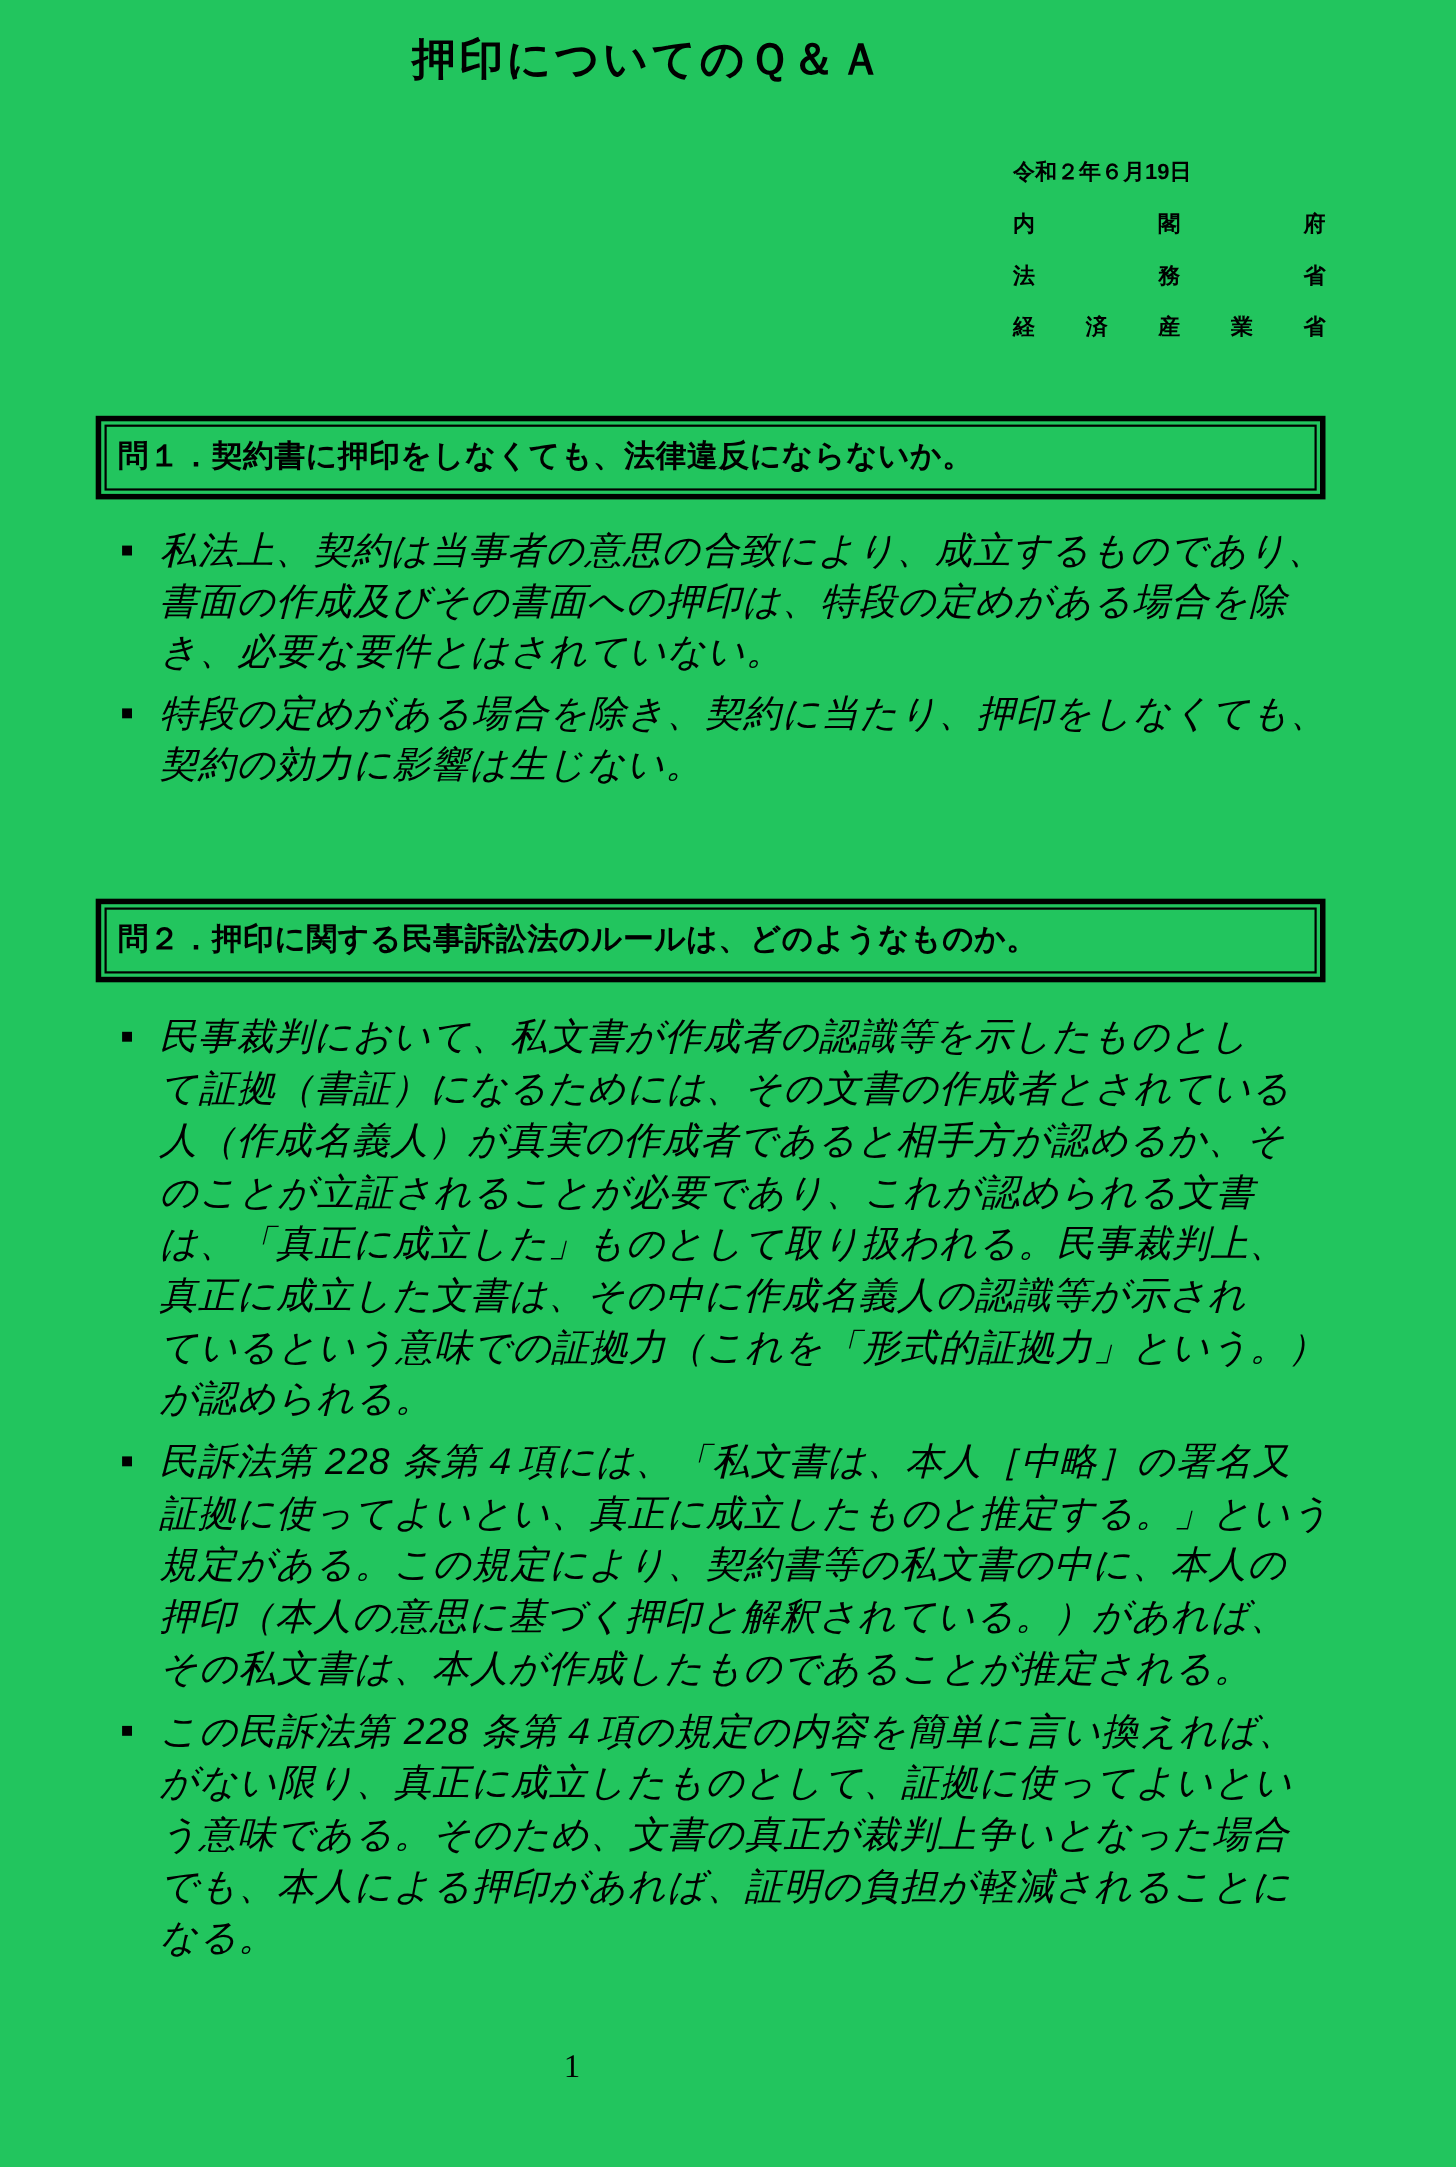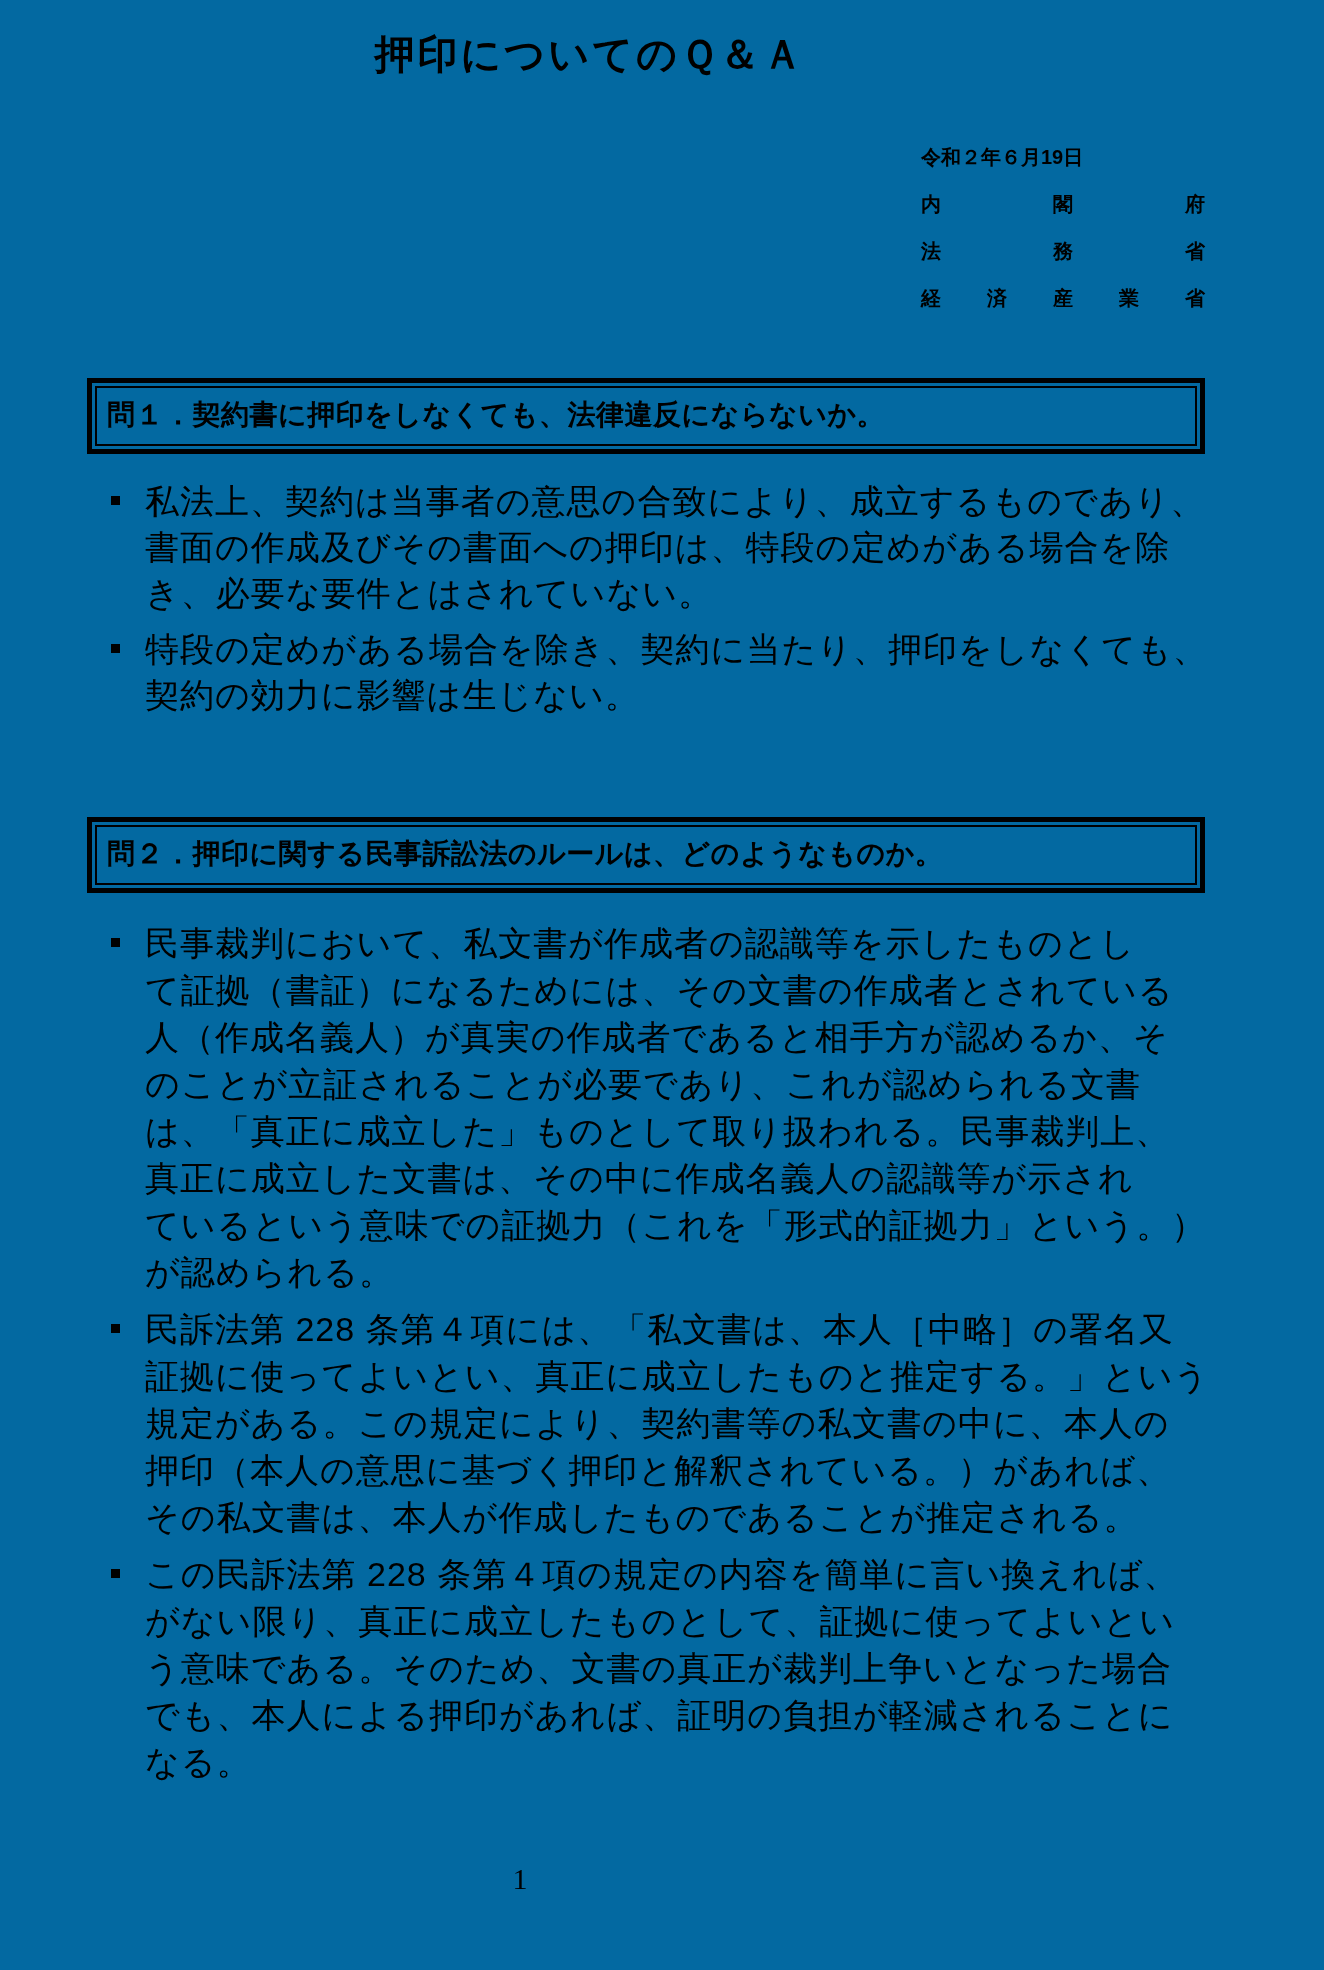--- a/index.html
+++ b/index.html
@@ -7,7 +7,7 @@
     position: relative;
     width: 1324px;
     height: 1970px;
-    background: #0369a1;
+    background: #22c55e;
     color: #000000;
     font-family: "Liberation Sans", "DejaVu Sans", sans-serif;
     overflow: hidden;

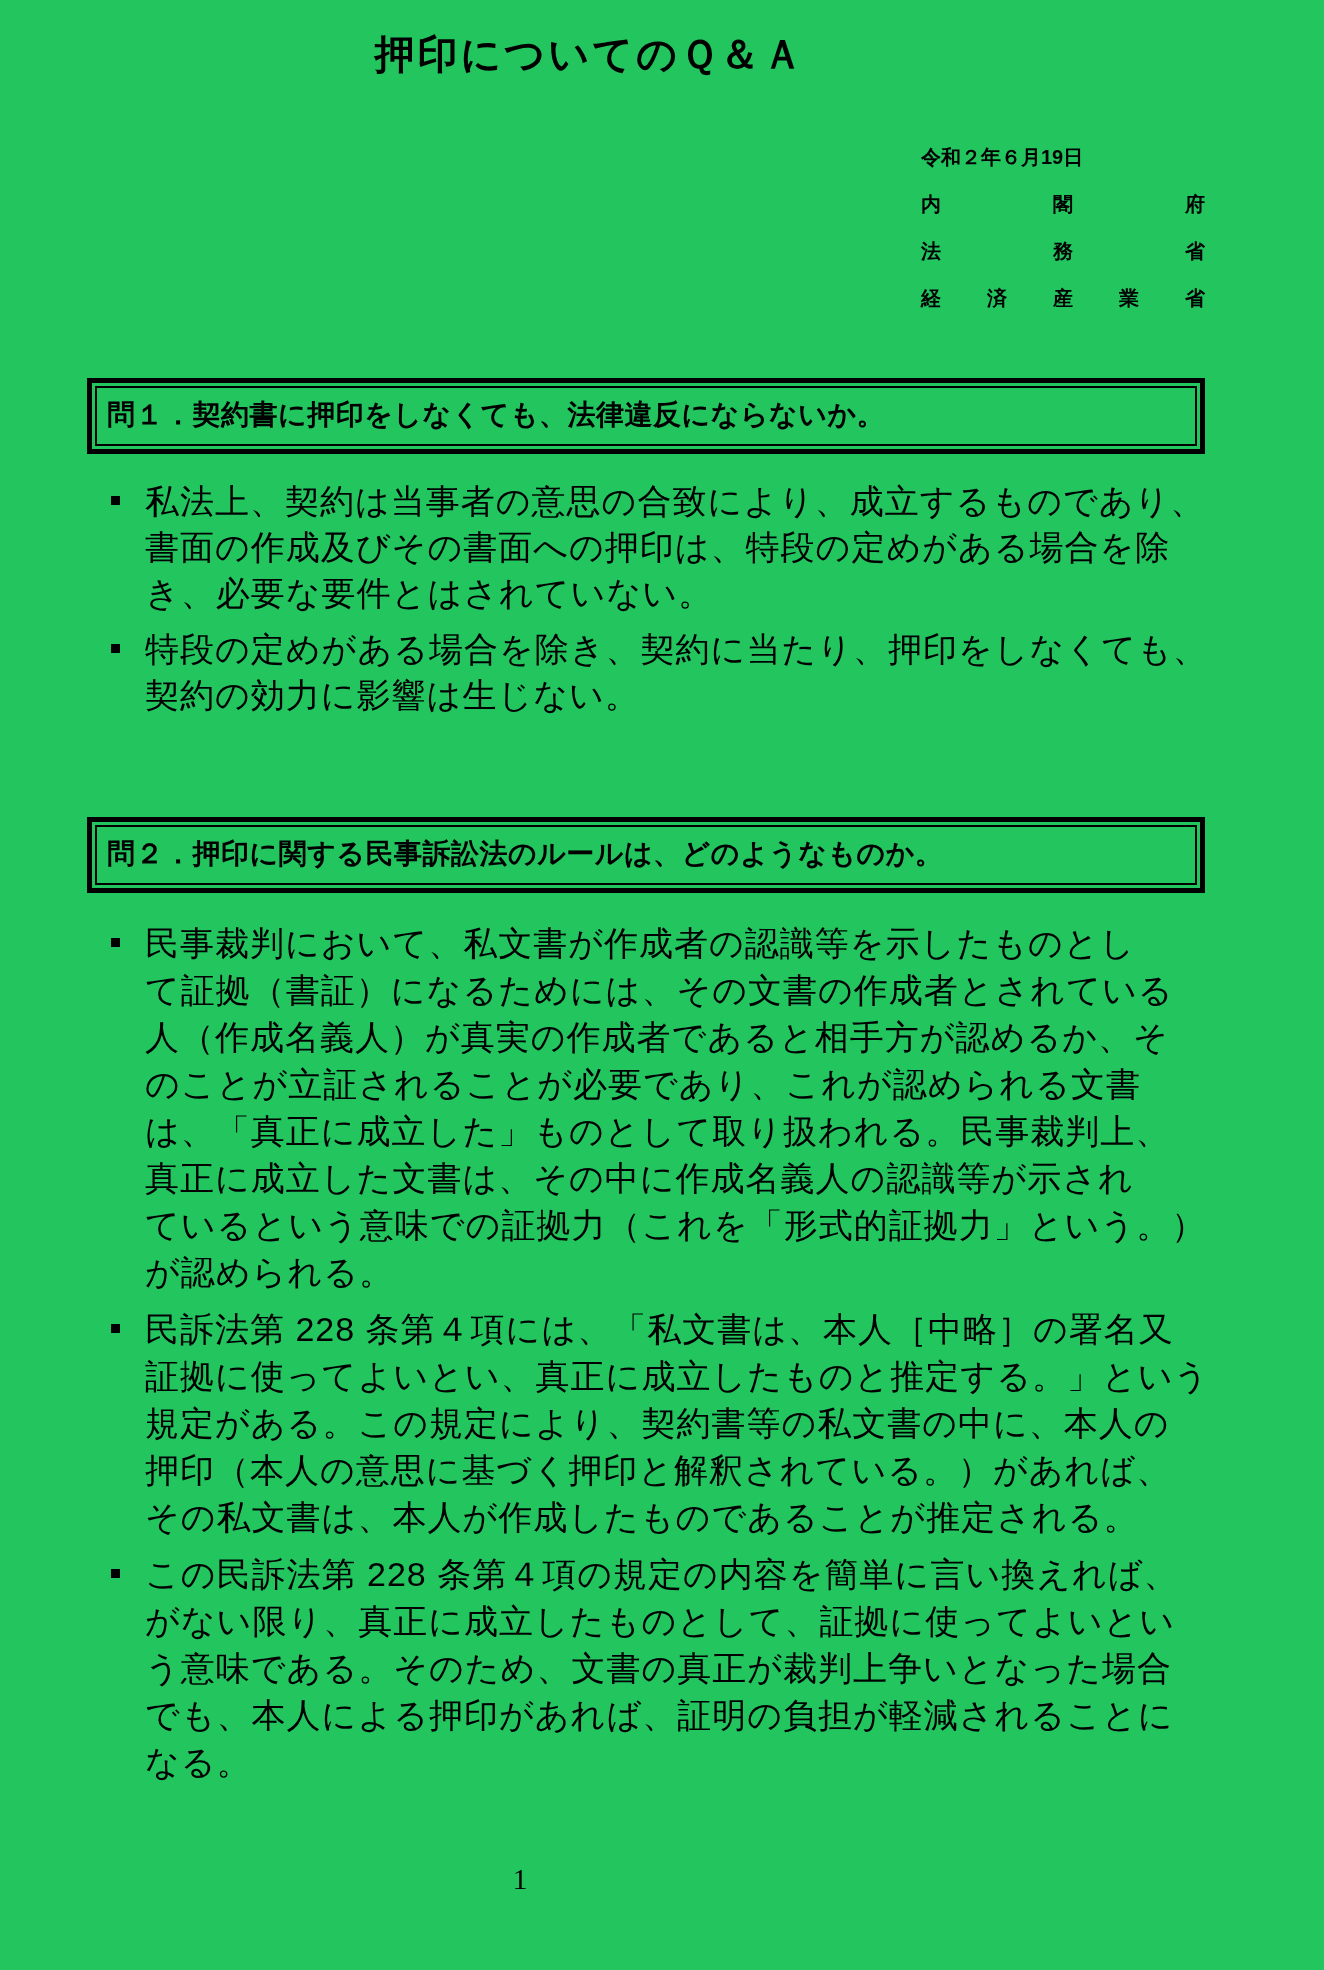--- a/index.html
+++ b/index.html
@@ -56,7 +56,7 @@
     white-space: nowrap;
     line-height: 40px;
   }
-  .bullet-list { margin-top: 24px; }
+  .bullet-list { margin-top: 24px; font-style: italic; }
   .bullet-list.second { margin-top: 27px; }
   .q-box.second { margin-top: 99px; }
   .bullet { display: flex; margin-bottom: 10px; }

